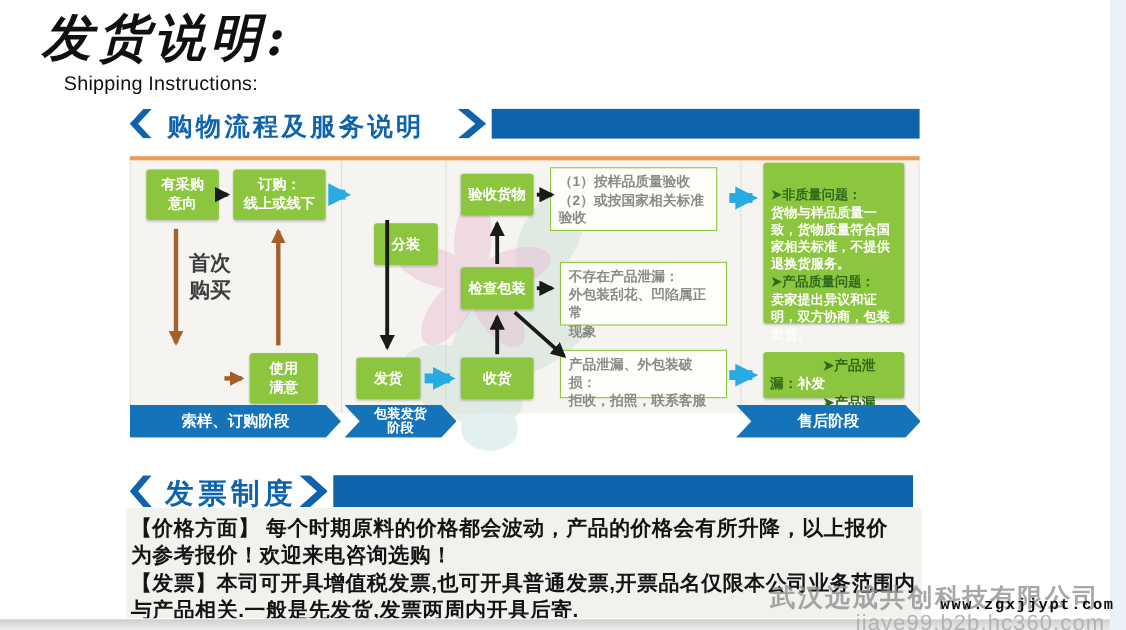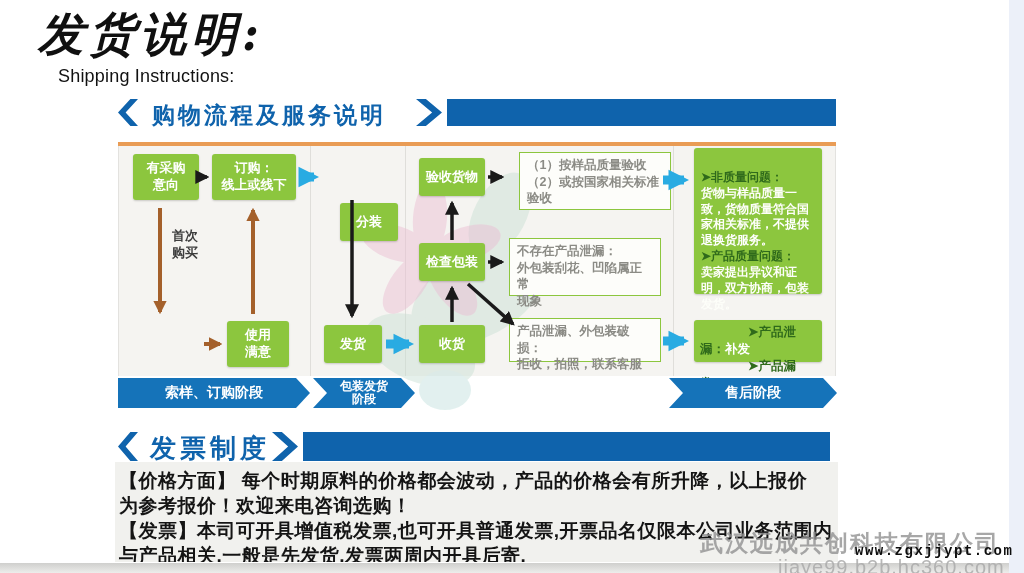--- a/index.html
+++ b/index.html
@@ -184,7 +184,7 @@
   <div id="first-buy-label" class="pre">首次
 购买</div>
 
-  <div class="note pre" style="left:519px; top:152px; width:152px; height:58px;">（1）按样品质量验收
+  <div class="note pre" style="left:500px; top:152px; width:152px; height:58px;">（1）按样品质量验收
 （2）或按国家相关标准
 验收</div>
   <div class="note pre" style="left:509px; top:238px; width:152px; height:58px;">不存在产品泄漏：

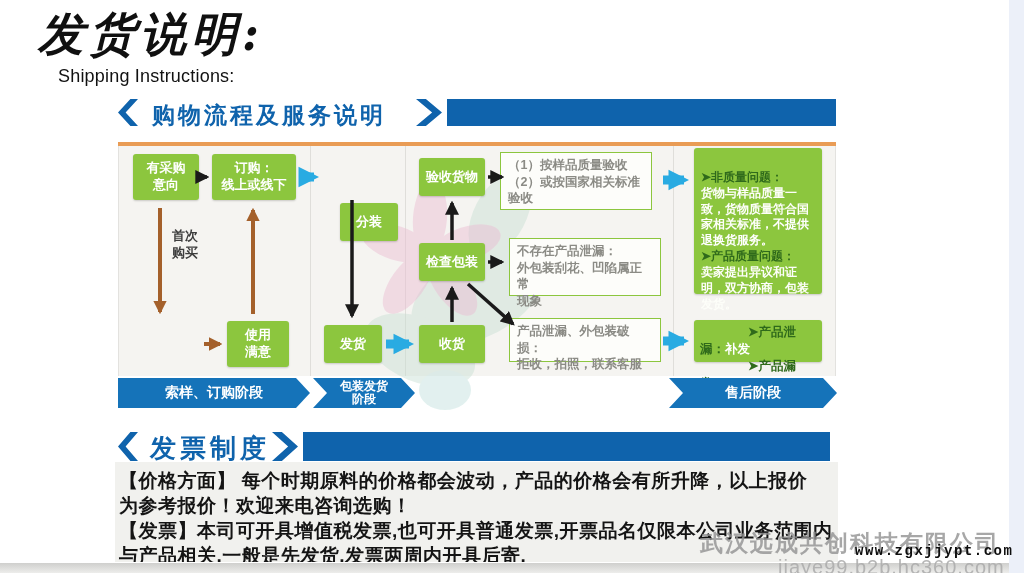--- a/index.html
+++ b/index.html
@@ -64,7 +64,7 @@
   }
   #first-buy-label {
     position:absolute; left:172px; top:228px; color:#3d3d3d;
-    font-size:13px; font-weight:bold; line-height:1.3;
+    font-size:19px; font-weight:bold; line-height:1.3;
   }
 
   #policy-box {

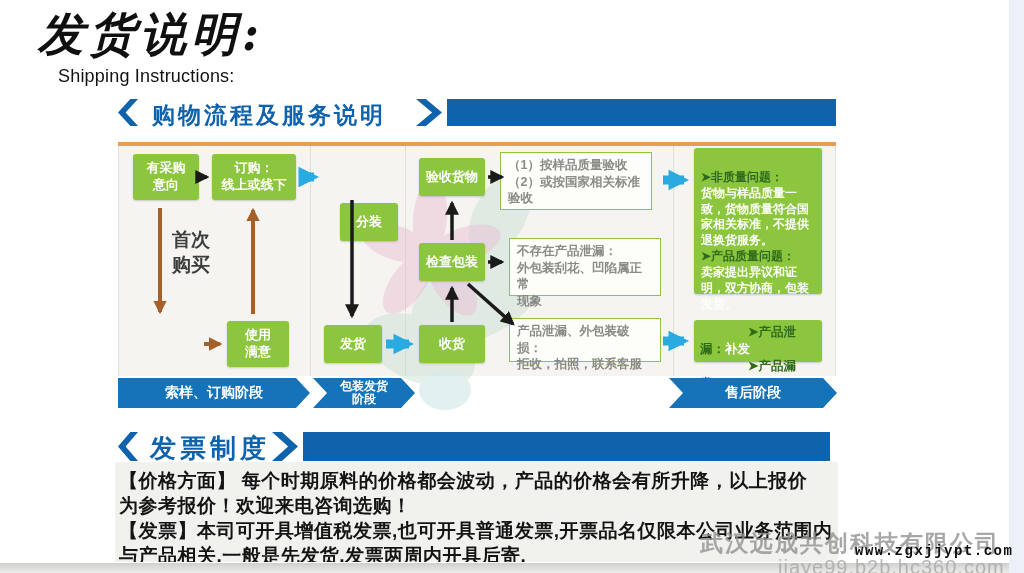--- a/index.html
+++ b/index.html
@@ -88,7 +88,7 @@
 
   
   .stage {
-    position:absolute; top:378px; height:30px; background:#1573B9;
+    position:absolute; top:368px; height:30px; background:#1573B9;
     color:#fff; font-weight:bold; font-size:14px;
     display:flex; align-items:center; justify-content:center; text-align:center;
   }

